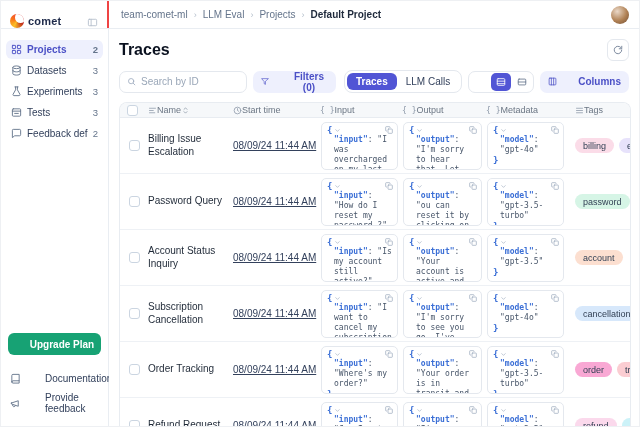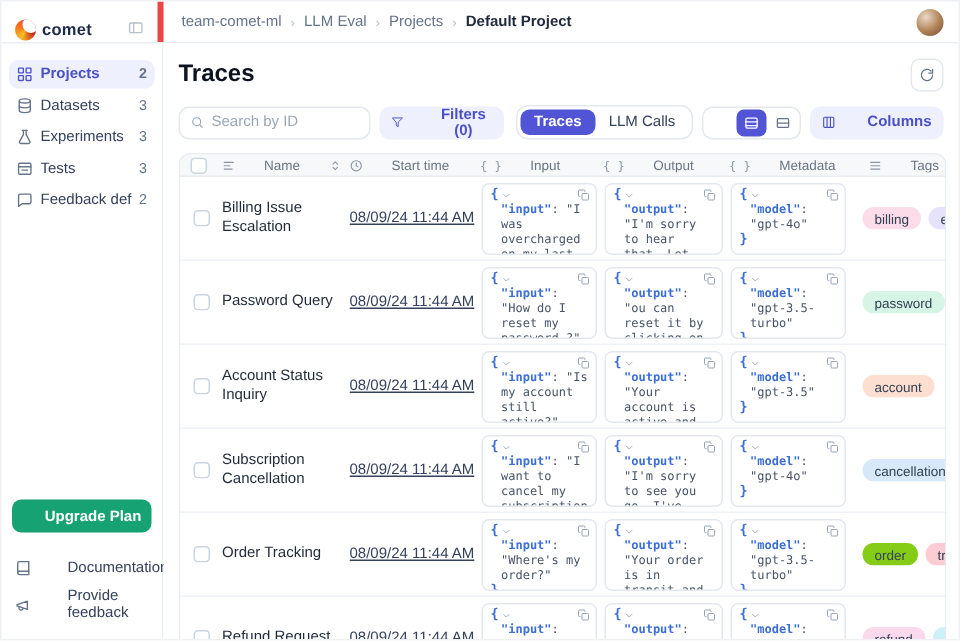--- a/index.html
+++ b/index.html
@@ -9,7 +9,7 @@
 
   
   .topbar { display:flex; align-items:center; height:28px; border-bottom:1px solid #e9edf2; background:#fff; }
-  .topbar-left { width:108px; height:100%; display:flex; align-items:flex-start; justify-content:space-between; padding:12px 9px; border-right:4px solid #ef4444; flex:none; }
+  .topbar-left { width:108px; height:100%; display:flex; align-items:flex-end; justify-content:space-between; padding:0 9px; border-right:2px solid #ef4444; flex:none; }
   .logo { display:flex; align-items:center; gap:4px; }
   .logo-mark { position:relative; width:14px; height:14px; border-radius:50%; background:conic-gradient(from 210deg, #fbbf24, #f97316, #ef4444, #b91c1c 70%, #fbbf24); overflow:hidden; }
   .logo-mark::after { content:""; position:absolute; left:5px; top:-2px; width:11px; height:11px; border-radius:50%; background:#fff; }

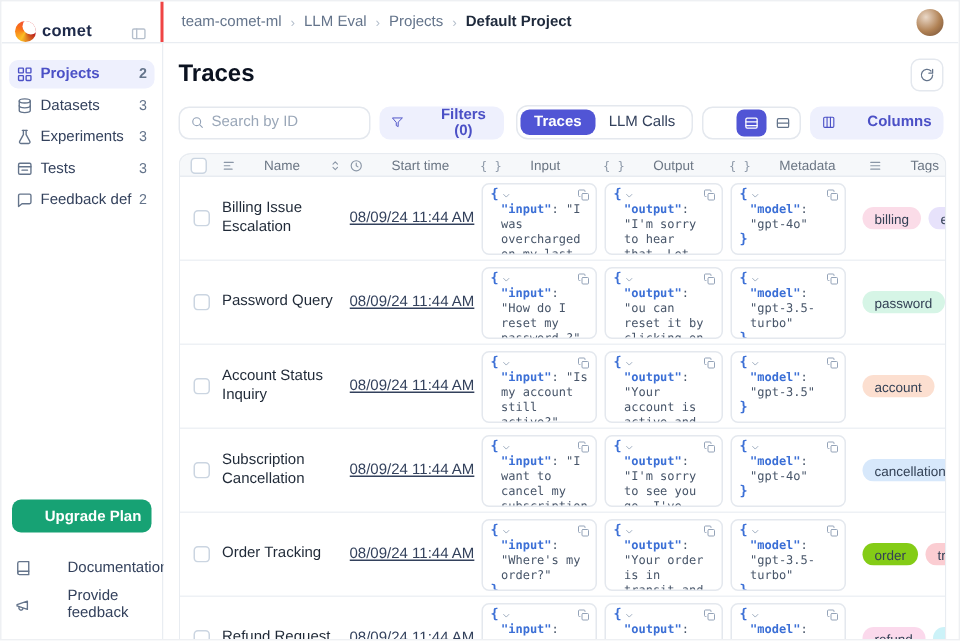--- a/index.html
+++ b/index.html
@@ -61,7 +61,7 @@
   .table { margin:9px 8px 0 10px; border:1px solid #e8ecf1; border-bottom:none; border-radius:8px 8px 0 0; overflow:hidden; flex:1; }
   .grid-cols { display:grid; grid-template-columns:28px 85px 87px 82px 84px 82px 1fr; }
   .thead { background:#f6f8fa; border-bottom:1px solid #e8ecf1; height:15px; align-items:center; font-size:9px; color:#6b7684; }
-  .th { display:flex; align-items:center; gap:19px; padding-right:4px; overflow:hidden; white-space:nowrap; }
+  .th { display:flex; align-items:center; gap:0; padding-right:4px; overflow:hidden; white-space:nowrap; }
   .th svg { width:9px; height:9px; stroke:#8a96a6; flex:none; }
   .th .braces { font-family:"DejaVu Sans Mono", monospace; font-size:8px; color:#8a96a6; }
   .trow { height:56px; border-bottom:1px solid #eef1f5; background:#fff; align-items:center; }

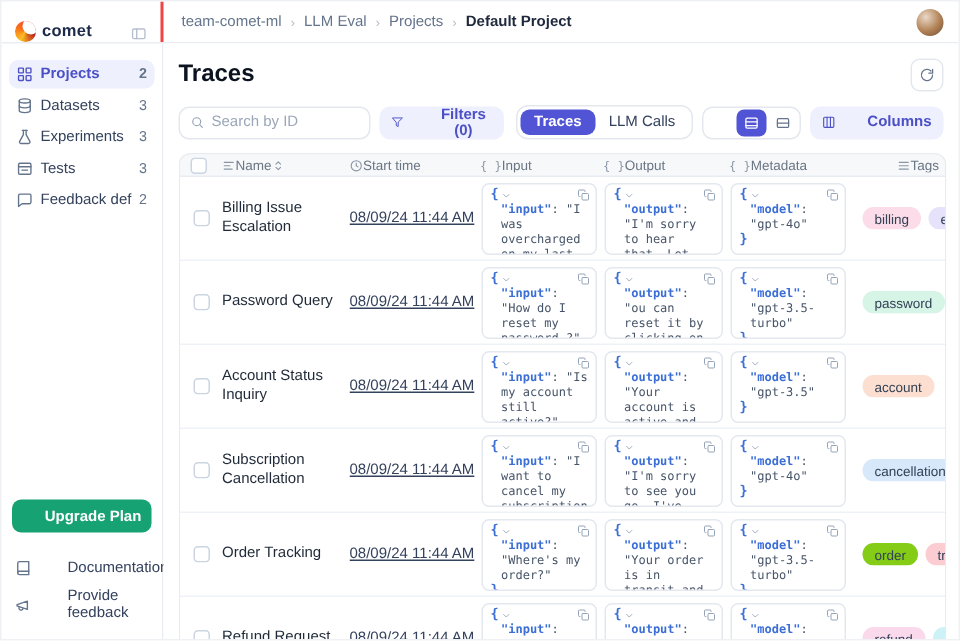--- a/index.html
+++ b/index.html
@@ -276,7 +276,7 @@
             <span class="braces">{ }</span>
             <span>Metadata</span>
           </div>
-          <div class="th" style="padding-left:7px;justify-content:flex-end;">
+          <div class="th" style="padding-left:7px;">
             <svg viewBox="0 0 24 24">
                 <path d="M4 6h16M4 12h16M4 18h16"></path>
               </svg>

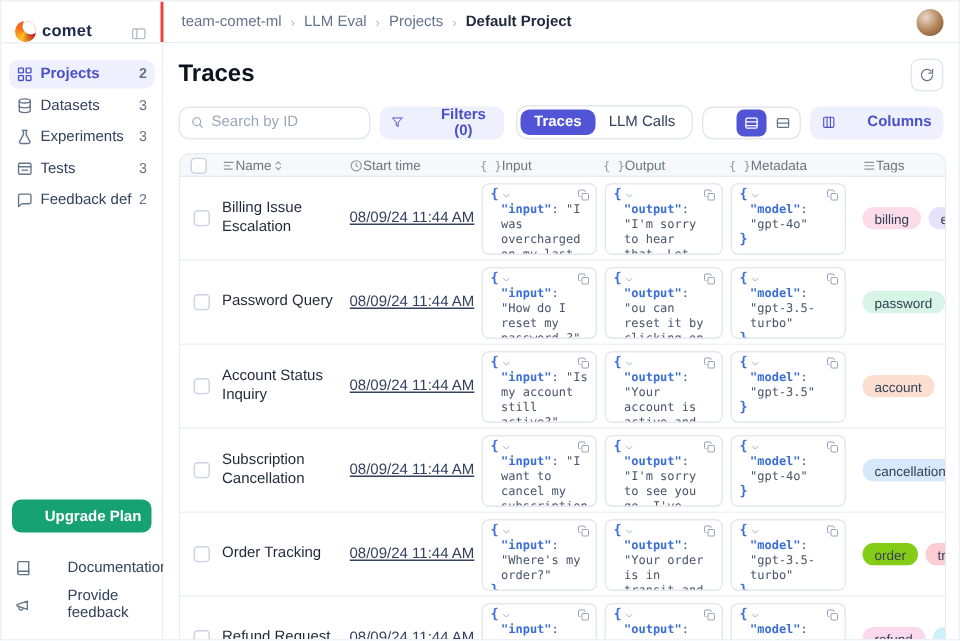--- a/index.html
+++ b/index.html
@@ -577,7 +577,7 @@
             </div>
               </div>
             <div class="cell cell-tags">
-                <span class="tag" style="background:#84cc16">order</span>
+                <span class="tag" style="background:#f9a8d4">order</span>
                 <span class="tag" style="background:#fbcdd2">tracking</span>
               </div>
           </div>

